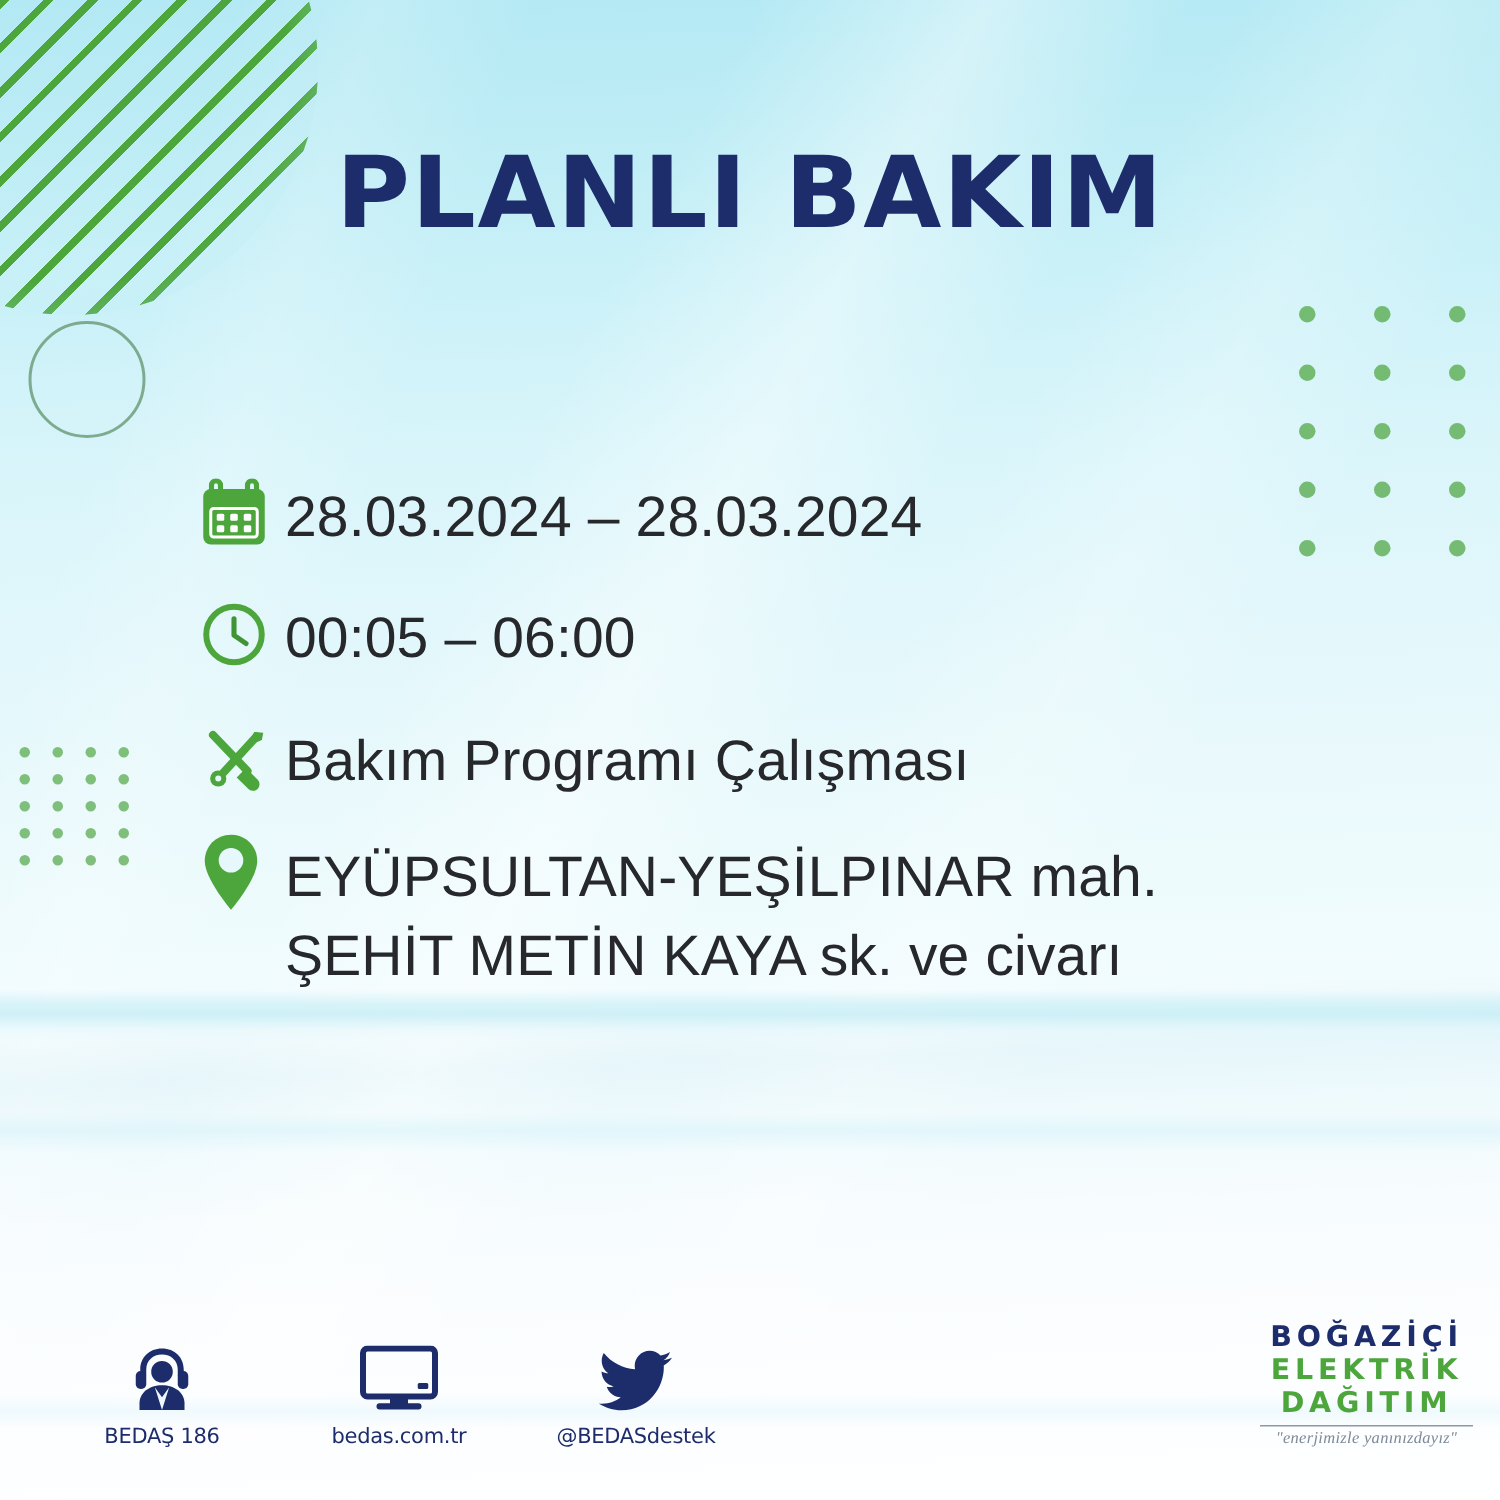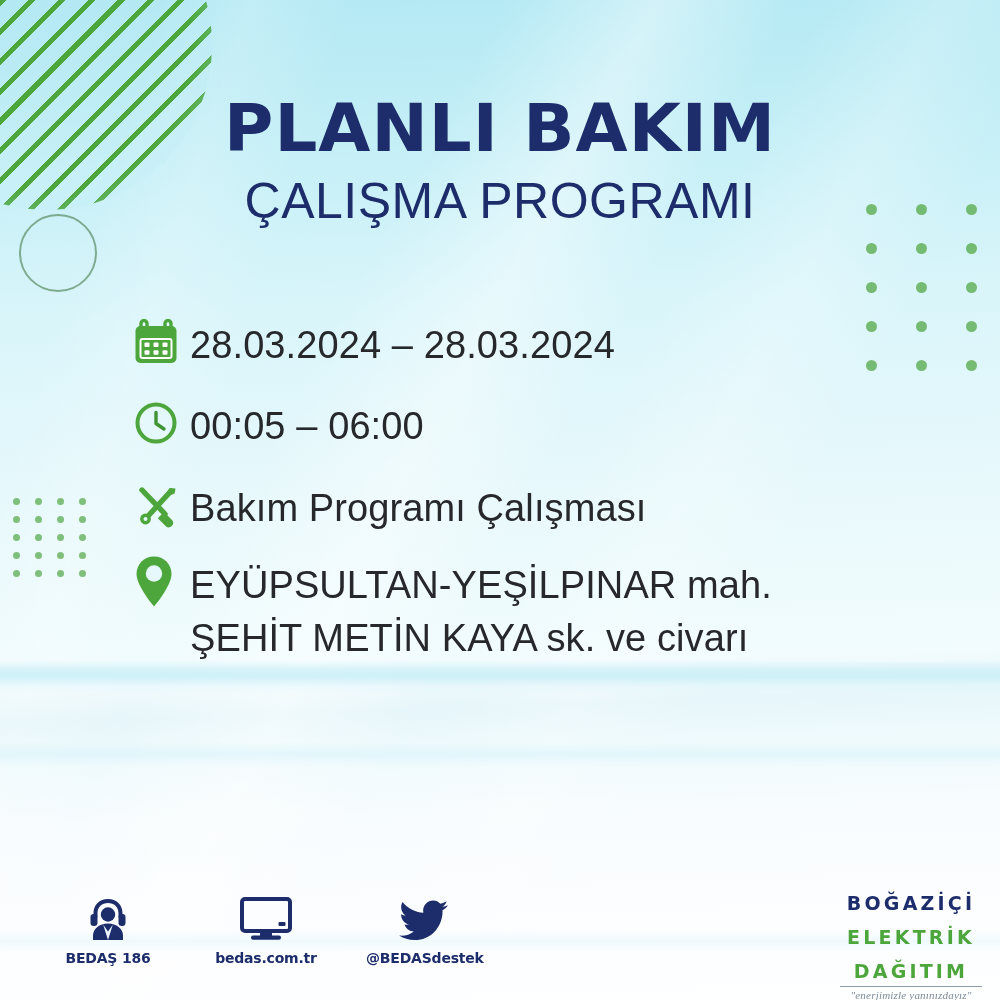--- a/index.html
+++ b/index.html
@@ -345,7 +345,6 @@
 
   <div class="title-wrap">
     <div class="title-main">PLANLI BAKIM</div>
-    <div class="title-sub">ÇALIŞMA PROGRAMI</div>
   </div>
 
   <div class="info-block">

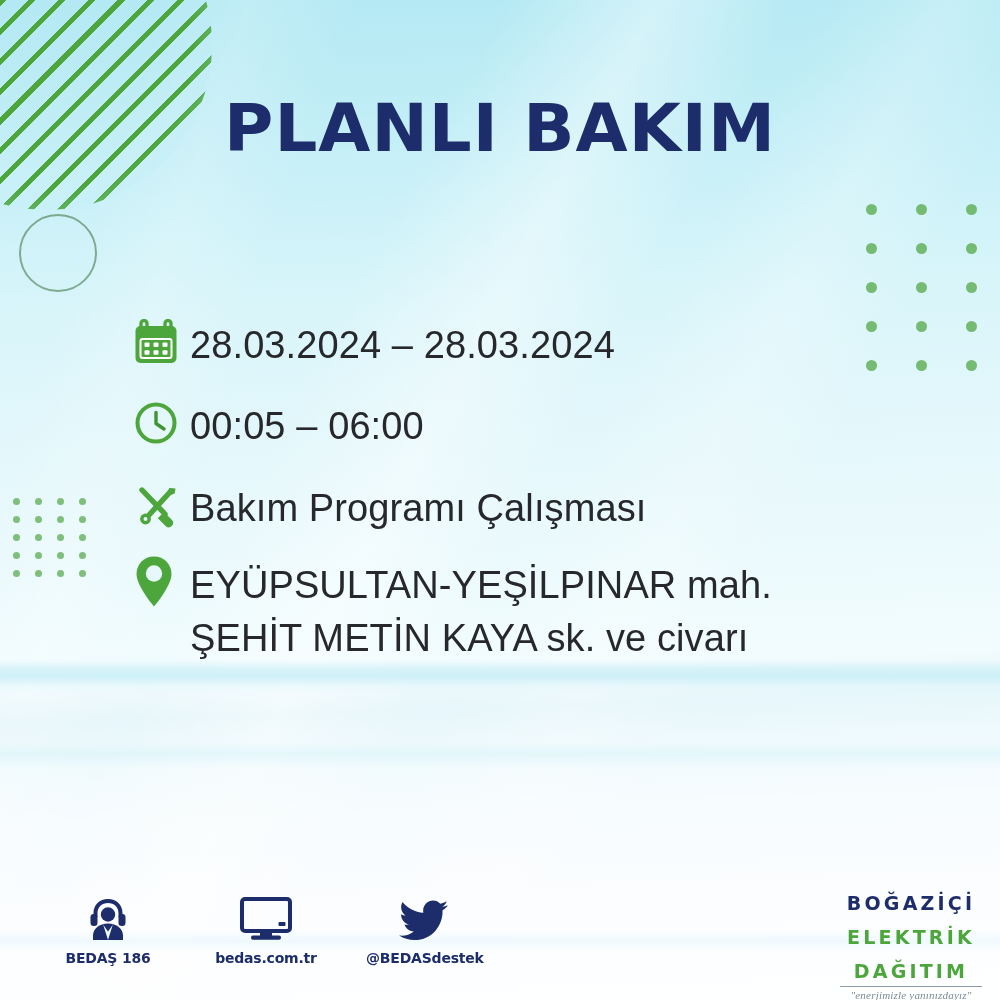--- a/index.html
+++ b/index.html
@@ -266,7 +266,6 @@
     letter-spacing: 3.2px;
     line-height: 1.17;
     white-space: nowrap;
-    margin-top: 12px;
   }
   .logo-l1 { color: #1d2d6b; }
   .logo-l2 { color: #4ca63c; }

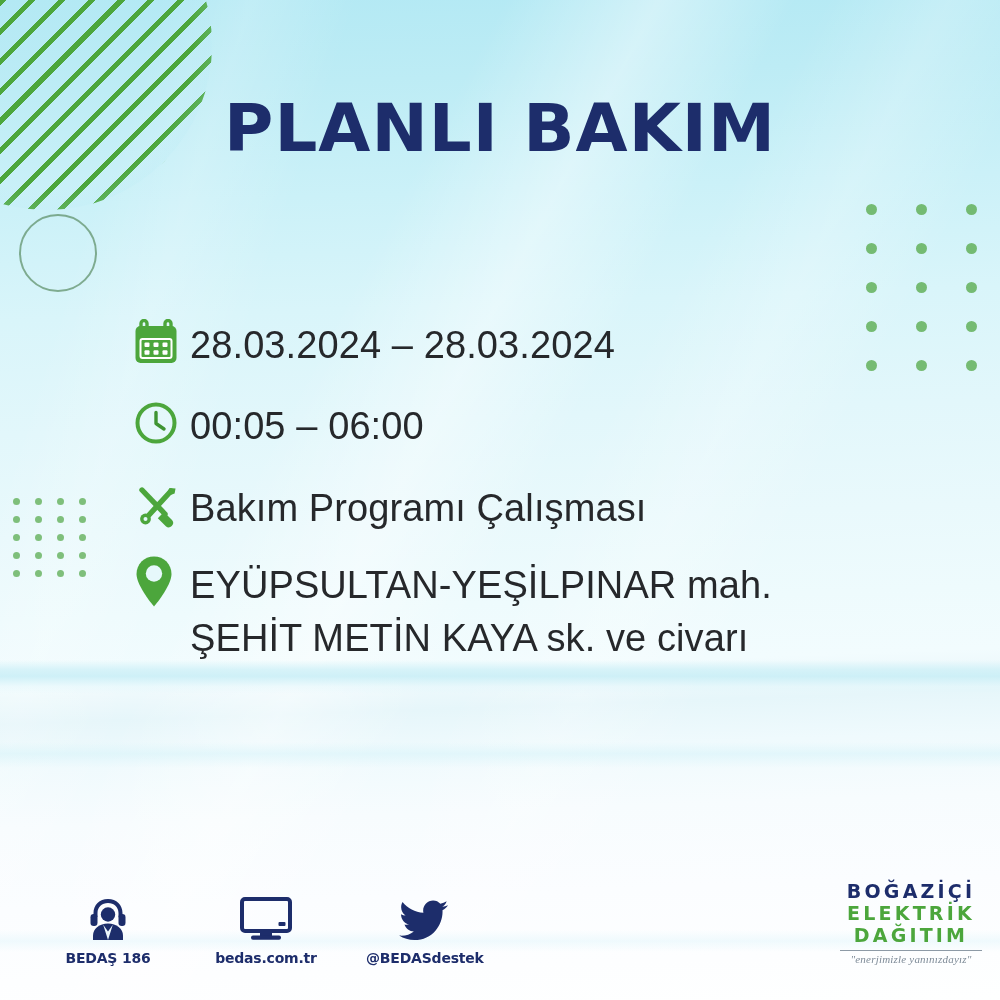--- a/index.html
+++ b/index.html
@@ -244,7 +244,7 @@
   .contact-label {
     margin-top: 9px;
     font-family: "DejaVu Sans", sans-serif;
-    font-weight: 700;
+    font-weight: 400;
     font-size: 14px;
     color: #1d2d6b;
     letter-spacing: -.2px;

